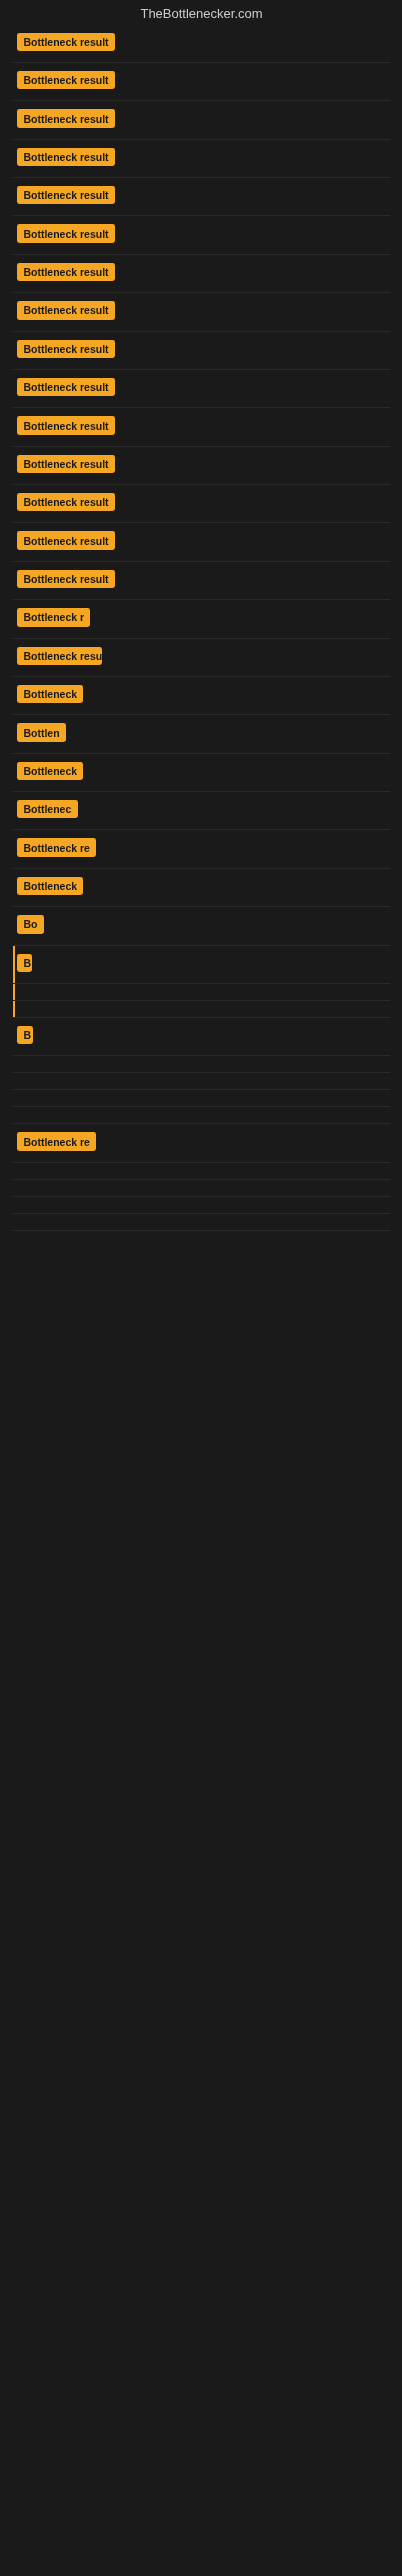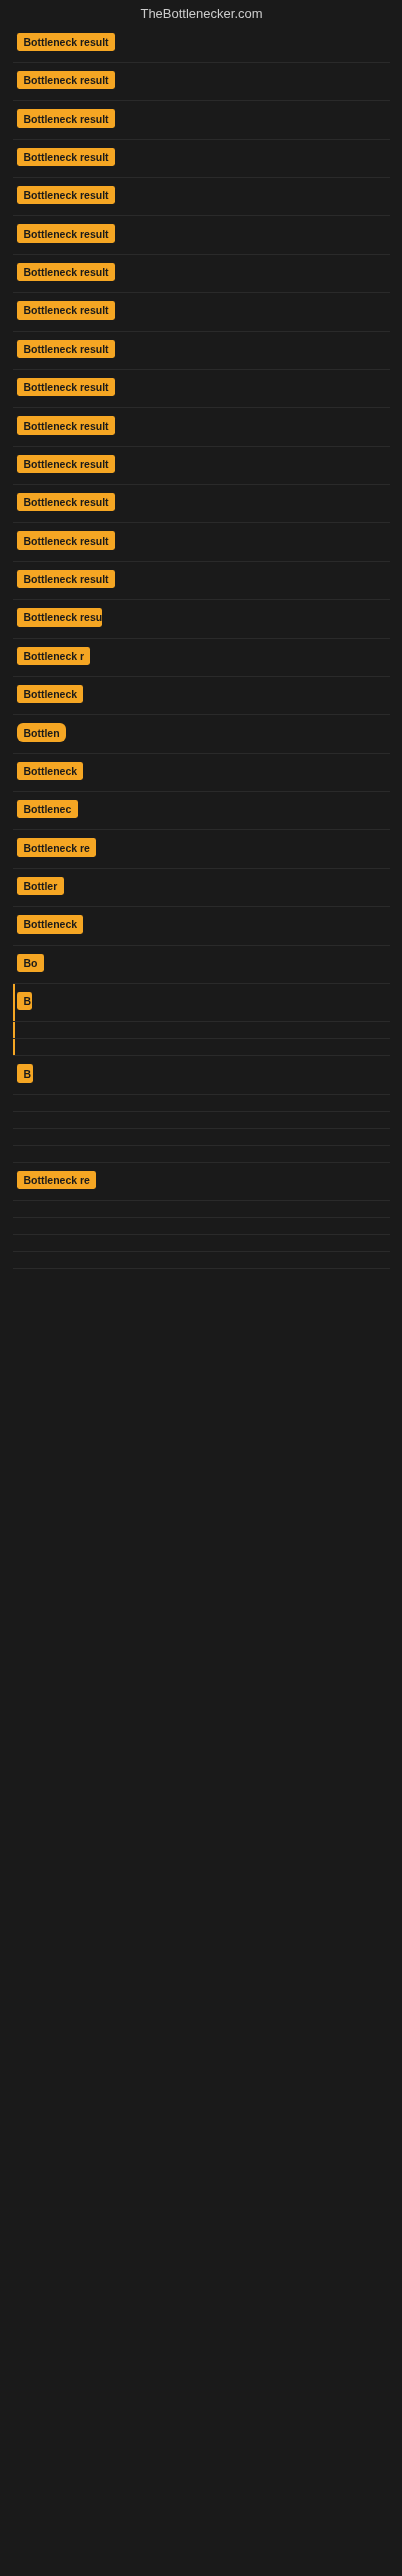--- a/index.html
+++ b/index.html
@@ -112,8 +112,8 @@
     <div class="bottleneck-item item-13"><span class="bottleneck-badge">Bottleneck result</span></div>
     <div class="bottleneck-item item-14"><span class="bottleneck-badge">Bottleneck result</span></div>
     <div class="bottleneck-item item-15"><span class="bottleneck-badge">Bottleneck result</span></div>
+    <div class="bottleneck-item item-16"><span class="bottleneck-badge">Bottleneck r</span></div>
     <div class="bottleneck-item item-17"><span class="bottleneck-badge">Bottleneck resu</span></div>
-    <div class="bottleneck-item item-16"><span class="bottleneck-badge">Bottleneck r</span></div>
     <div class="bottleneck-item item-18"><span class="bottleneck-badge">Bottleneck</span></div>
     <div class="bottleneck-item item-19"><span class="bottleneck-badge">Bottlen</span></div>
     <div class="bottleneck-item item-20"><span class="bottleneck-badge">Bottleneck</span></div>

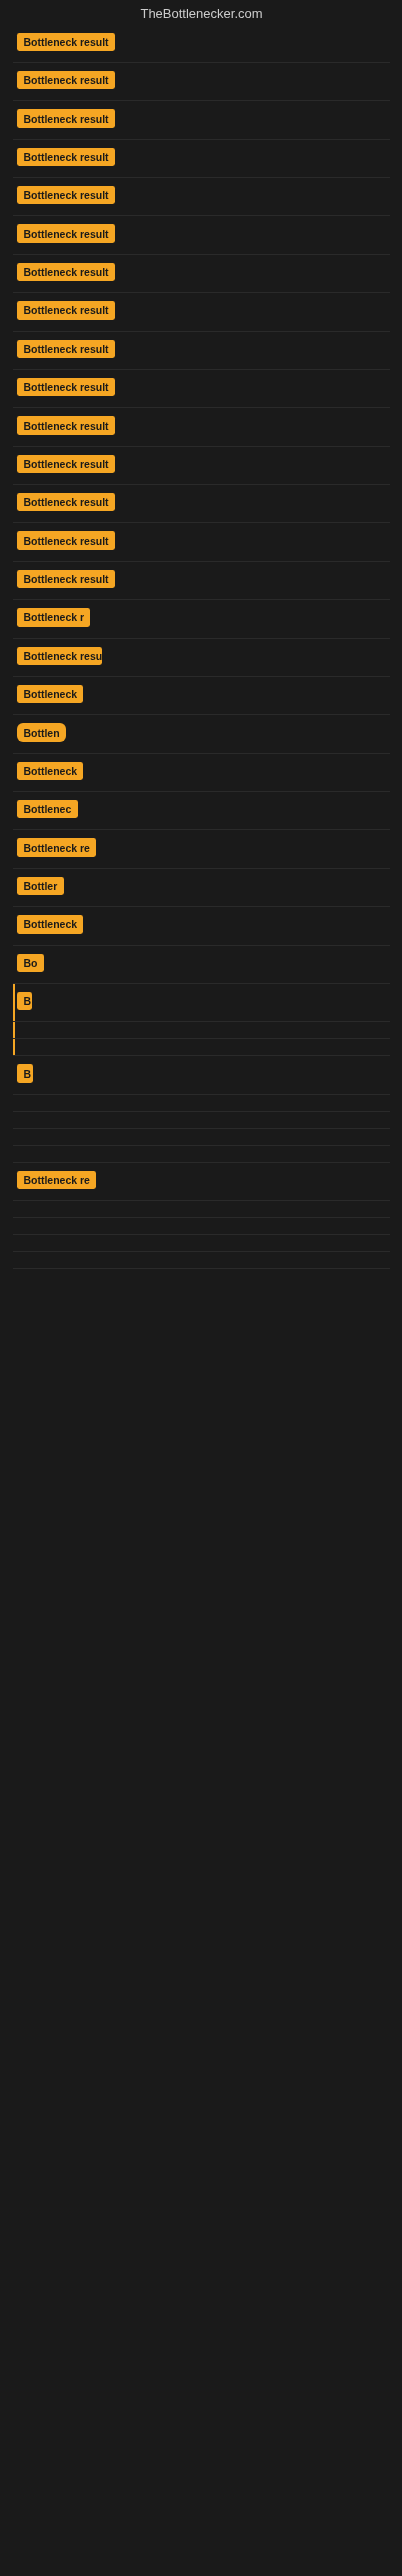--- a/index.html
+++ b/index.html
@@ -62,7 +62,7 @@
     .item-16 .bottleneck-badge { max-width: 89px; overflow: hidden; }
     .item-17 .bottleneck-badge { max-width: 85px; overflow: hidden; }
     .item-18 .bottleneck-badge { max-width: 76px; overflow: hidden; }
-    .item-19 .bottleneck-badge { max-width: 68px; overflow: hidden; border-radius: 6px; }
+    .item-19 .bottleneck-badge { max-width: 68px; overflow: hidden; }
     .item-20 .bottleneck-badge { max-width: 72px; overflow: hidden; }
     .item-21 .bottleneck-badge { max-width: 68px; overflow: hidden; text-align: center; }
     .item-22 .bottleneck-badge { max-width: 85px; overflow: hidden; }

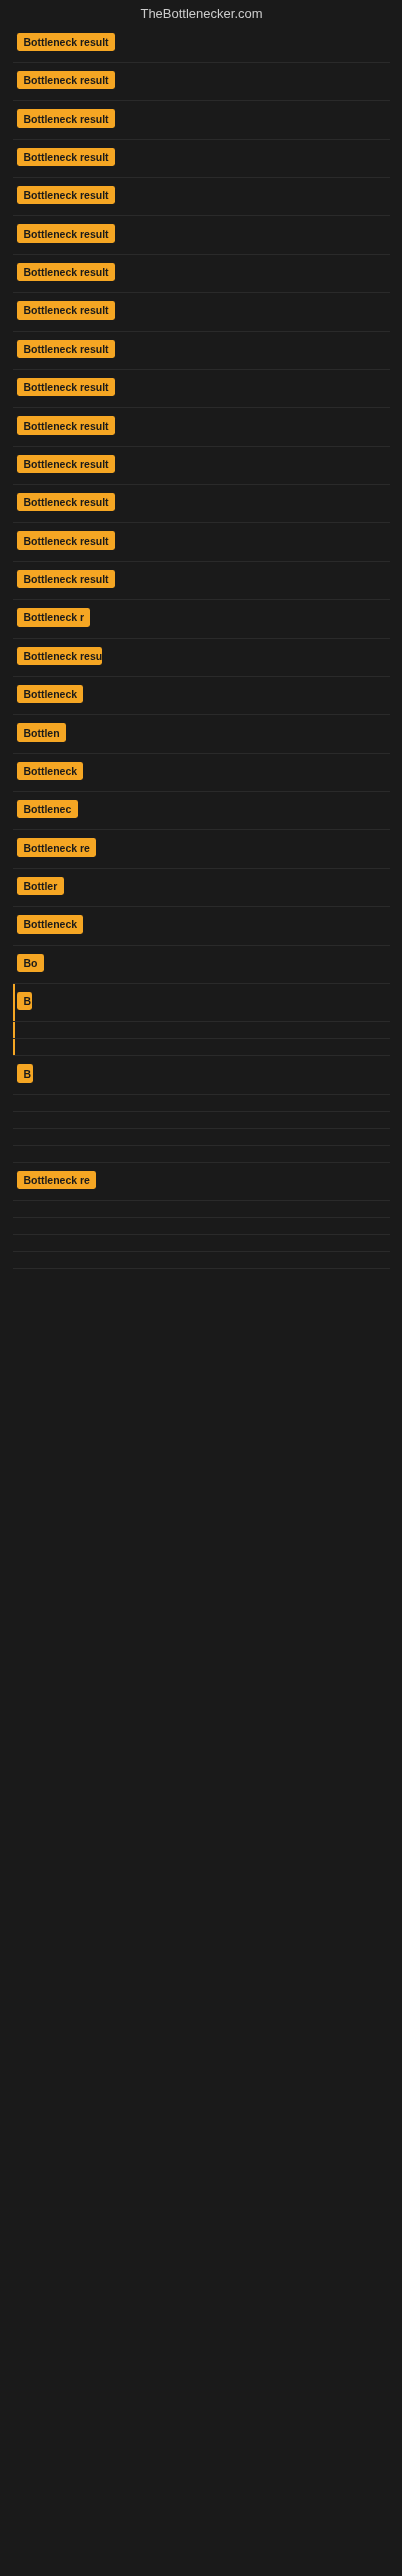--- a/index.html
+++ b/index.html
@@ -119,7 +119,6 @@
     <div class="bottleneck-item item-20"><span class="bottleneck-badge">Bottleneck</span></div>
     <div class="bottleneck-item item-21"><span class="bottleneck-badge">Bottlenec</span></div>
     <div class="bottleneck-item item-22"><span class="bottleneck-badge">Bottleneck re</span></div>
-    <div class="bottleneck-item item-23"><span class="bottleneck-badge">Bottler</span></div>
     <div class="bottleneck-item item-24"><span class="bottleneck-badge">Bottleneck</span></div>
     <div class="bottleneck-item item-25"><span class="bottleneck-badge">Bo</span></div>
     <div class="bottleneck-item item-26 has-line"><span class="bottleneck-badge">B</span></div>

